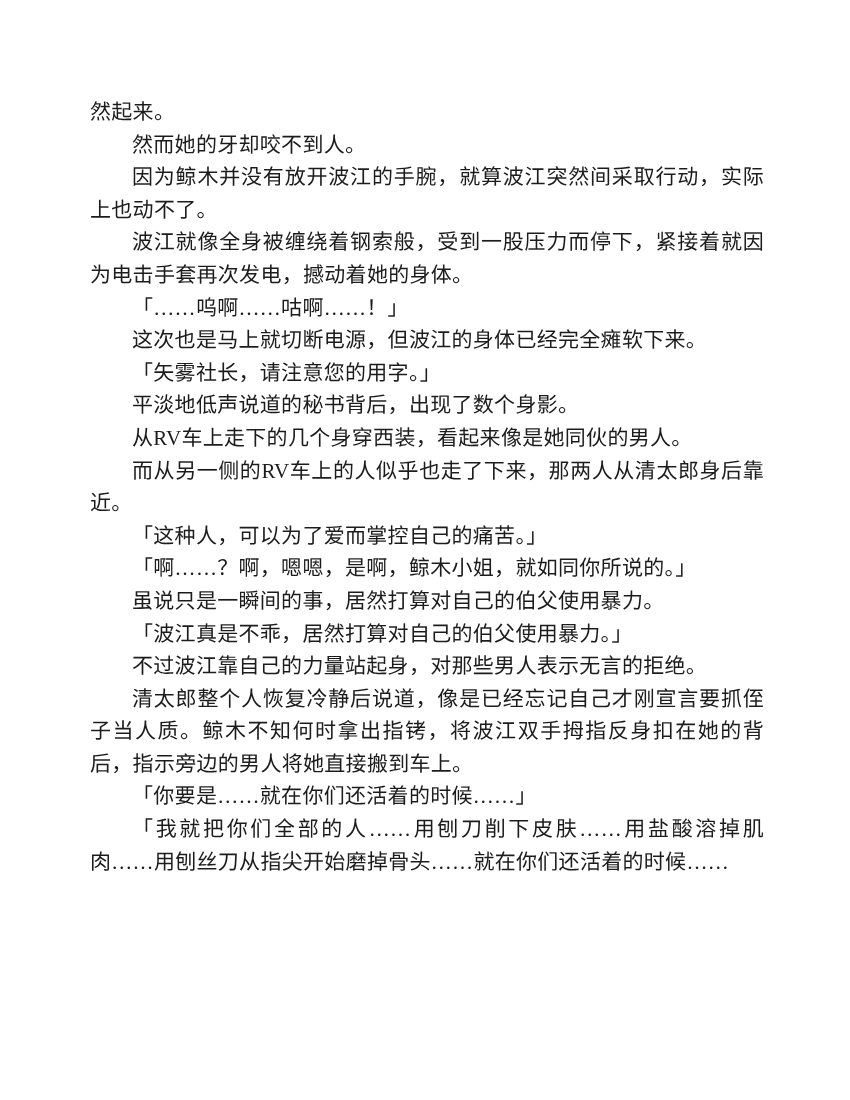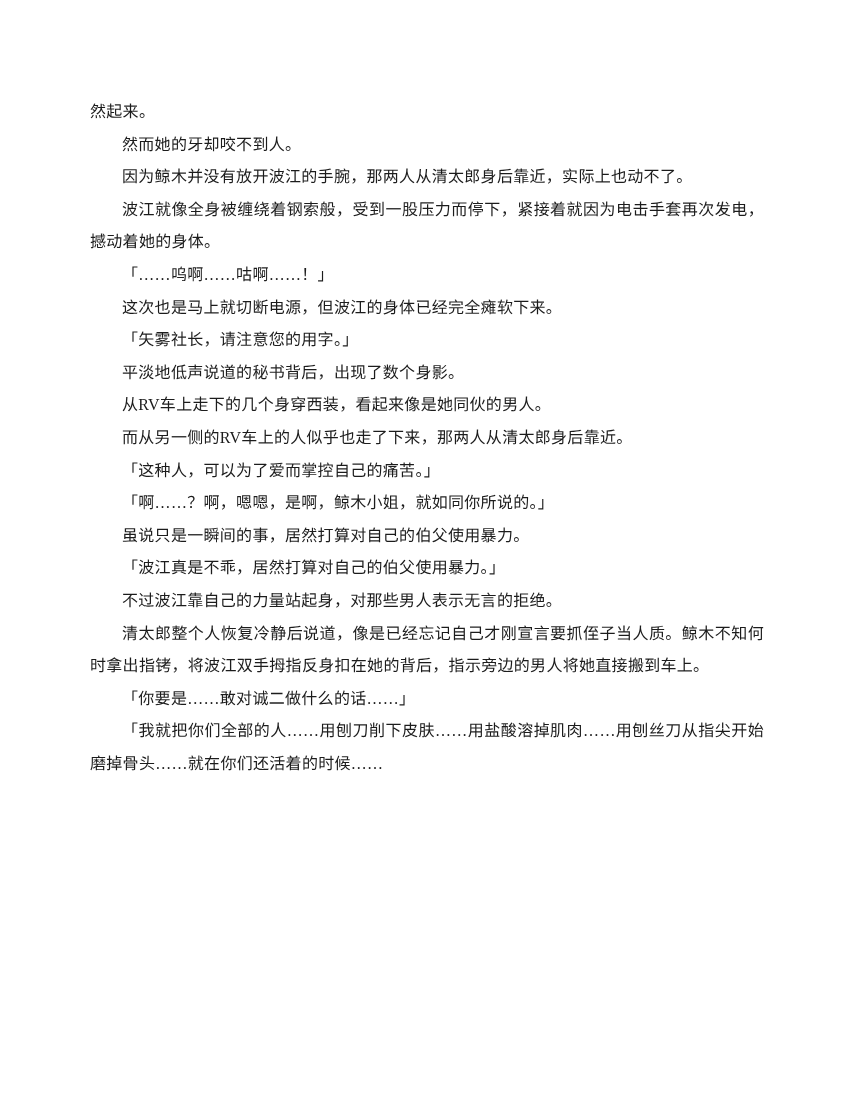--- a/index.html
+++ b/index.html
@@ -20,7 +20,7 @@
     top: 96px;
     width: 674px;
     font-family: "Liberation Serif", "DejaVu Serif", serif;
-    font-size: 16px;
+    font-size: 21px;
     line-height: 32.6px;
     color: #1c1c1c;
     text-align: justify;

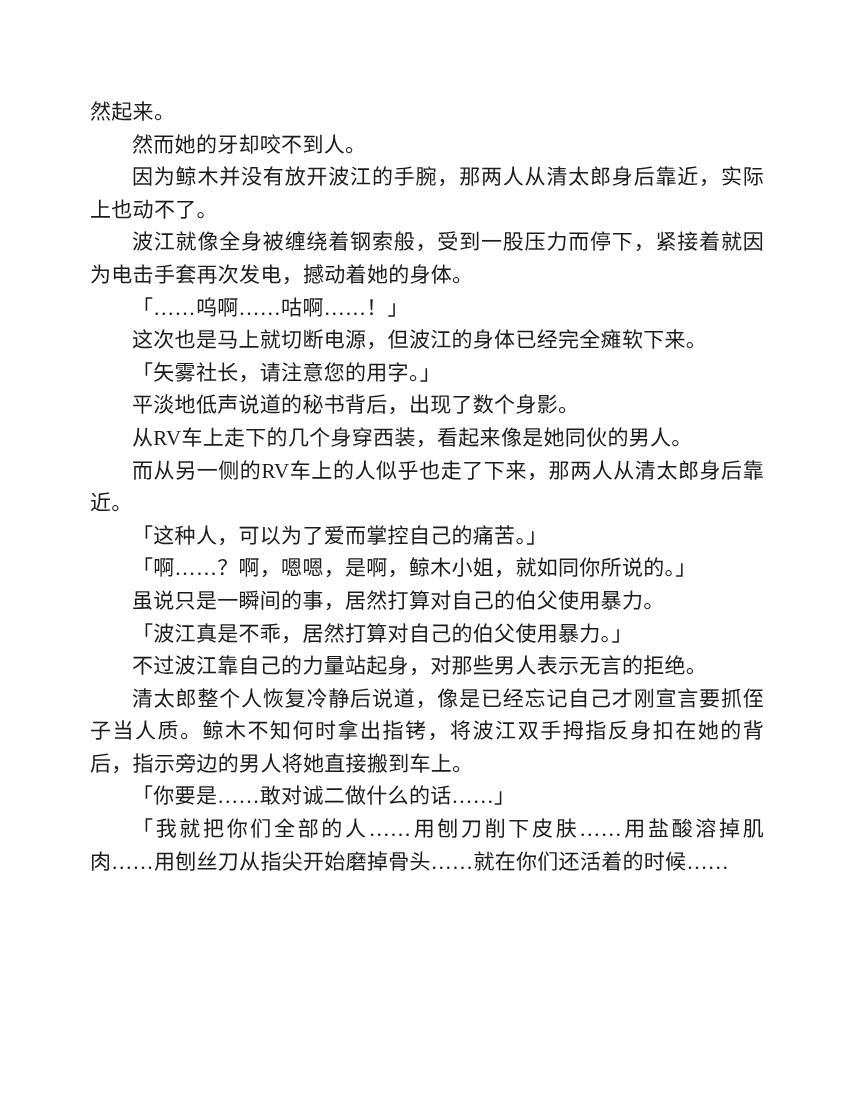--- a/index.html
+++ b/index.html
@@ -43,7 +43,7 @@
   <div class="text-column">
     <p class="para continuation">然起来。</p>
     <p class="para">然而她的牙却咬不到人。</p>
-    <p class="para">因为鲸木并没有放开波江的手腕，那两人从清太郎身后靠近，实际上也动不了。</p>
+    <p class="para">因为鲸木并没有放开波江的手腕，就算波江突然间采取行动，实际上也动不了。</p>
     <p class="para">波江就像全身被缠绕着钢索般，受到一股压力而停下，紧接着就因为电击手套再次发电，撼动着她的身体。</p>
     <p class="para">「……呜啊……咕啊……！」</p>
     <p class="para">这次也是马上就切断电源，但波江的身体已经完全瘫软下来。</p>

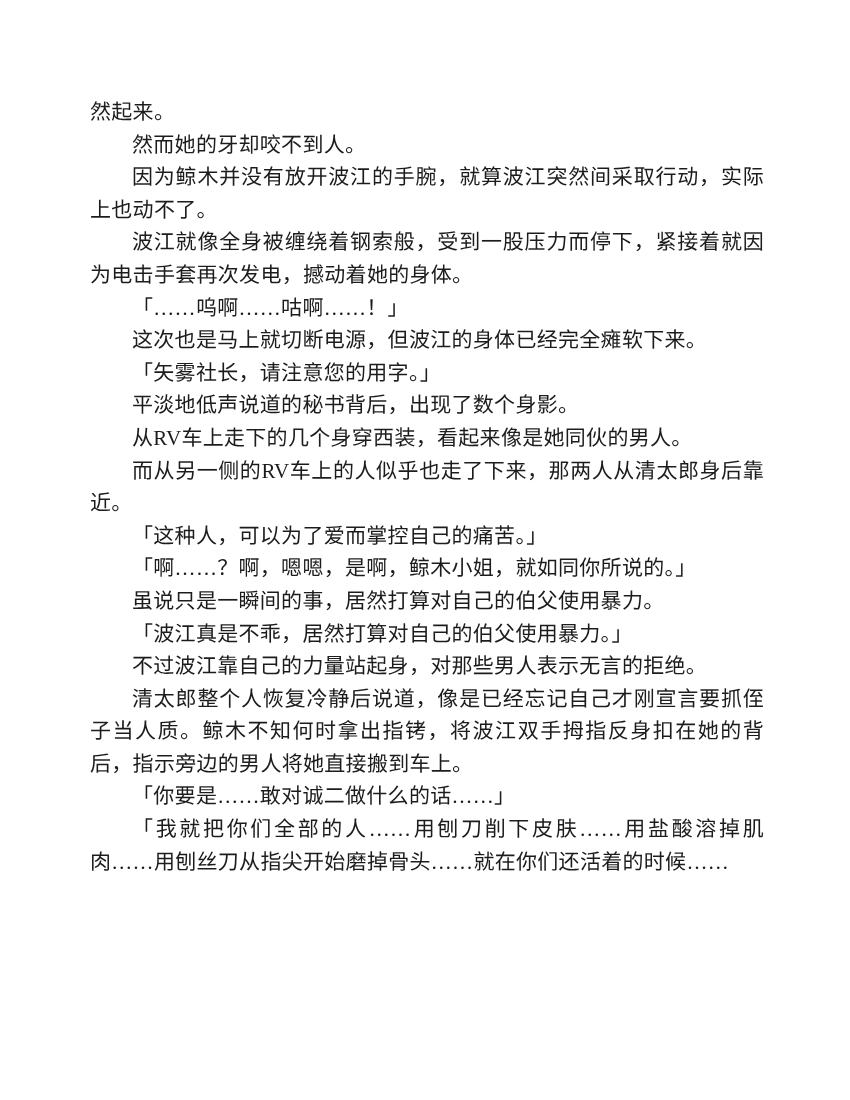--- a/index.html
+++ b/index.html
@@ -57,7 +57,7 @@
     <p class="para">「波江真是不乖，居然打算对自己的伯父使用暴力。」</p>
     <p class="para">不过波江靠自己的力量站起身，对那些男人表示无言的拒绝。</p>
     <p class="para">清太郎整个人恢复冷静后说道，像是已经忘记自己才刚宣言要抓侄子当人质。鲸木不知何时拿出指铐，将波江双手拇指反身扣在她的背后，指示旁边的男人将她直接搬到车上。</p>
-    <p class="para">「你要是……敢对诚二做什么的话……」</p>
+    <p class="para">「你要是……就在你们还活着的时候……」</p>
     <p class="para">「我就把你们全部的人……用刨刀削下皮肤……用盐酸溶掉肌肉……用刨丝刀从指尖开始磨掉骨头……就在你们还活着的时候……</p>
   </div>
 </div>

